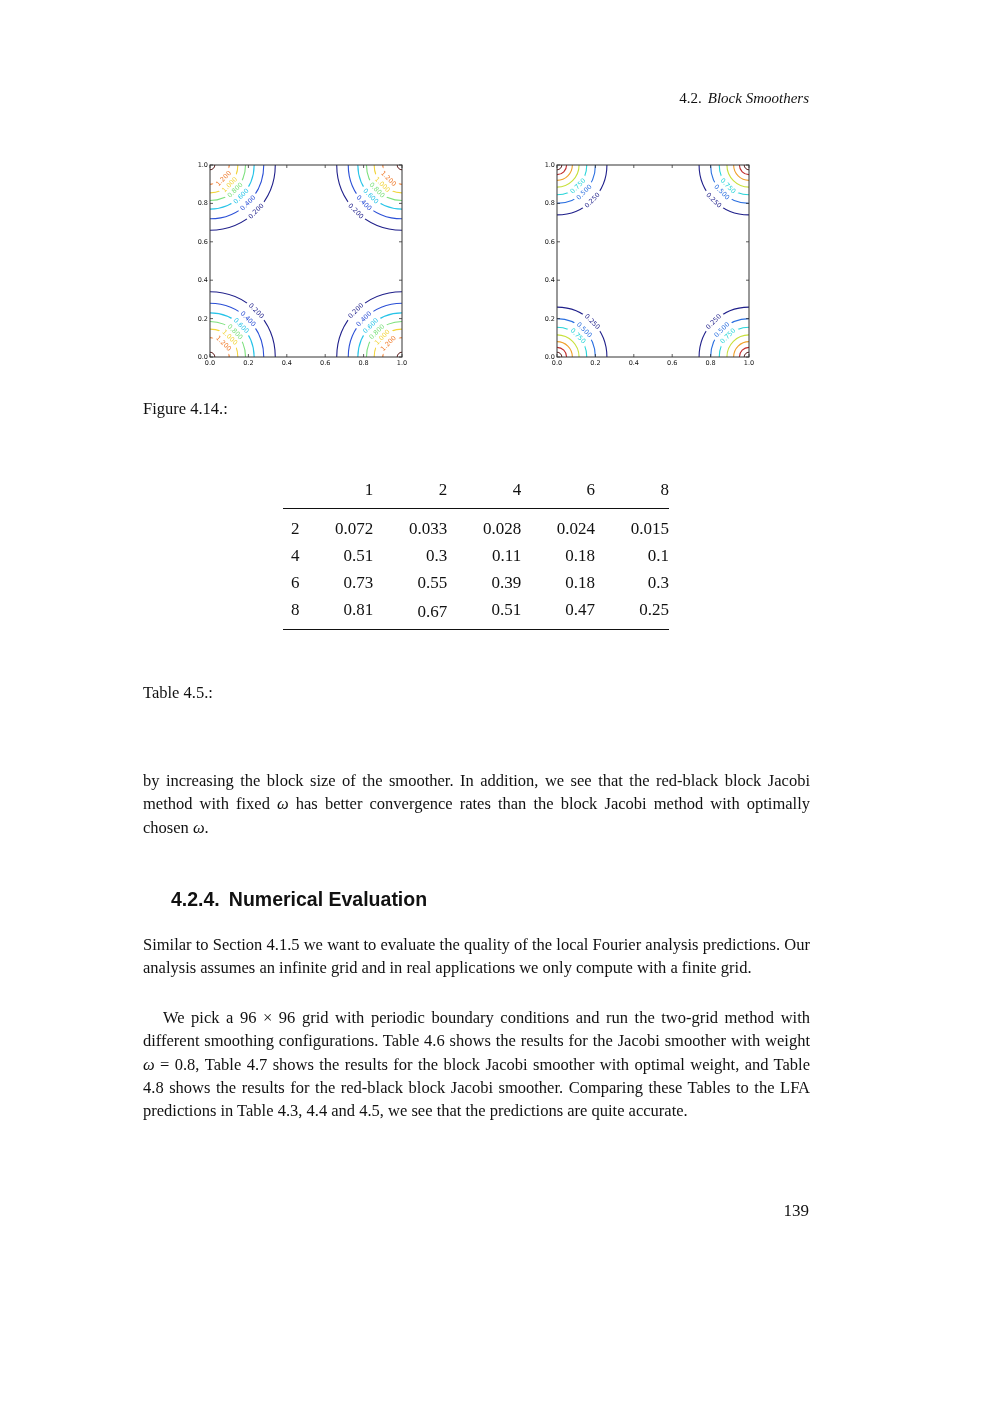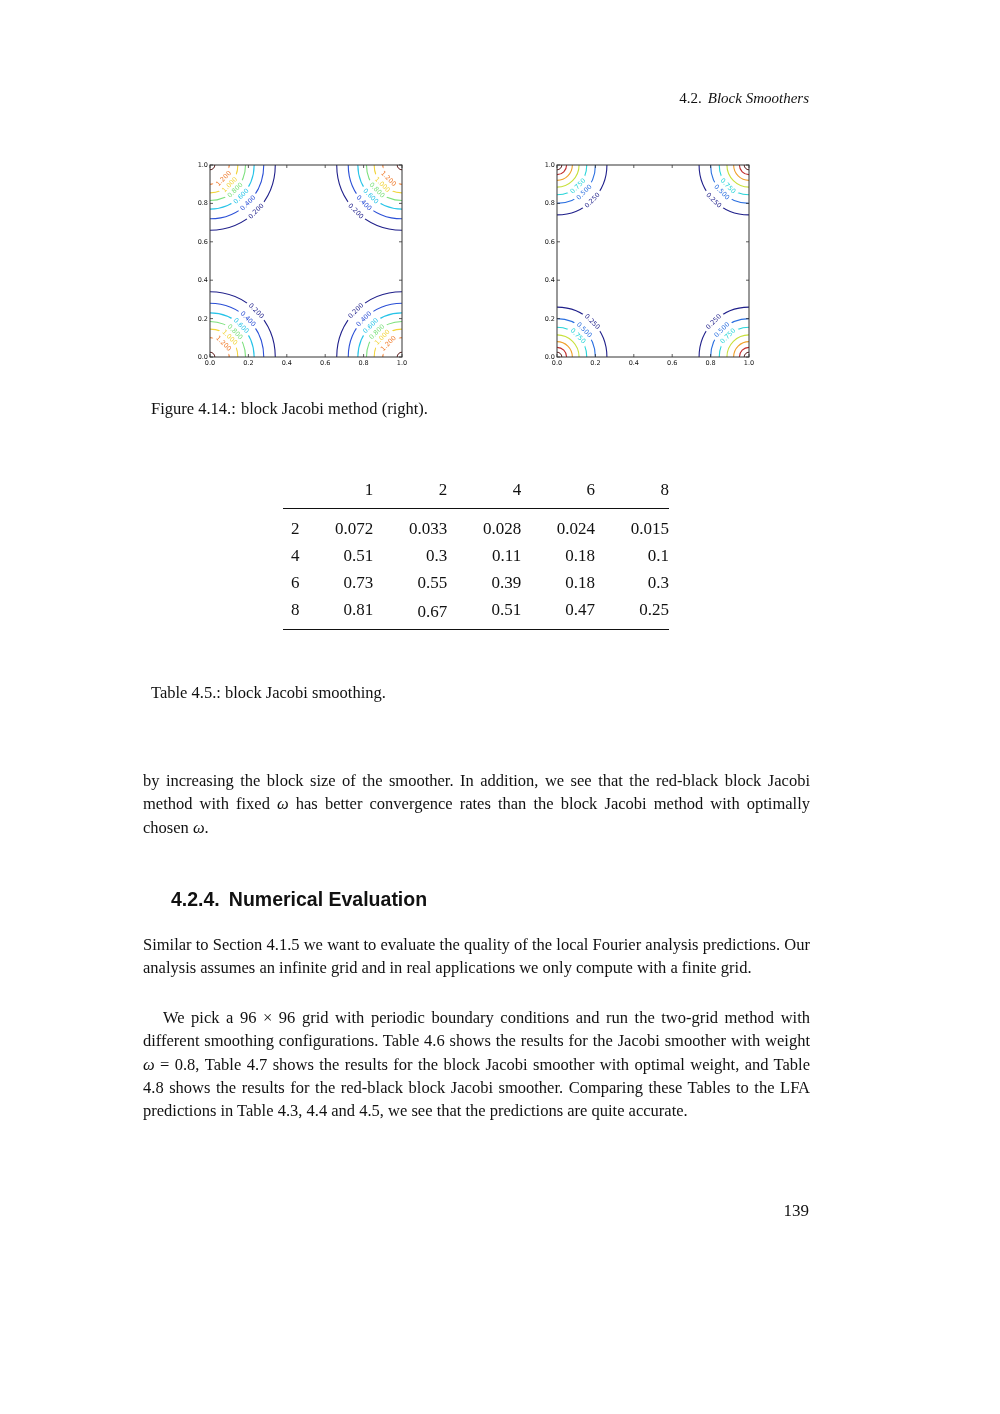--- a/index.html
+++ b/index.html
@@ -11,7 +11,7 @@
   .plot { position:absolute; }
   .plot svg { overflow:visible; }
   .caption { position:absolute; left:143px; width:667px; font-size:16.5px; line-height:23px; }
-  .caption .lbl { position:absolute; left:0; top:0;margin-left:8px; }
+  .caption .lbl { position:absolute; left:0; top:0; }
   .caption .txt { display:block; }
   table.data { position:absolute; left:283px; top:472px; width:386px; border-collapse:collapse; font-size:17px; }
   table.data td { padding:0; text-align:right; height:27px; }

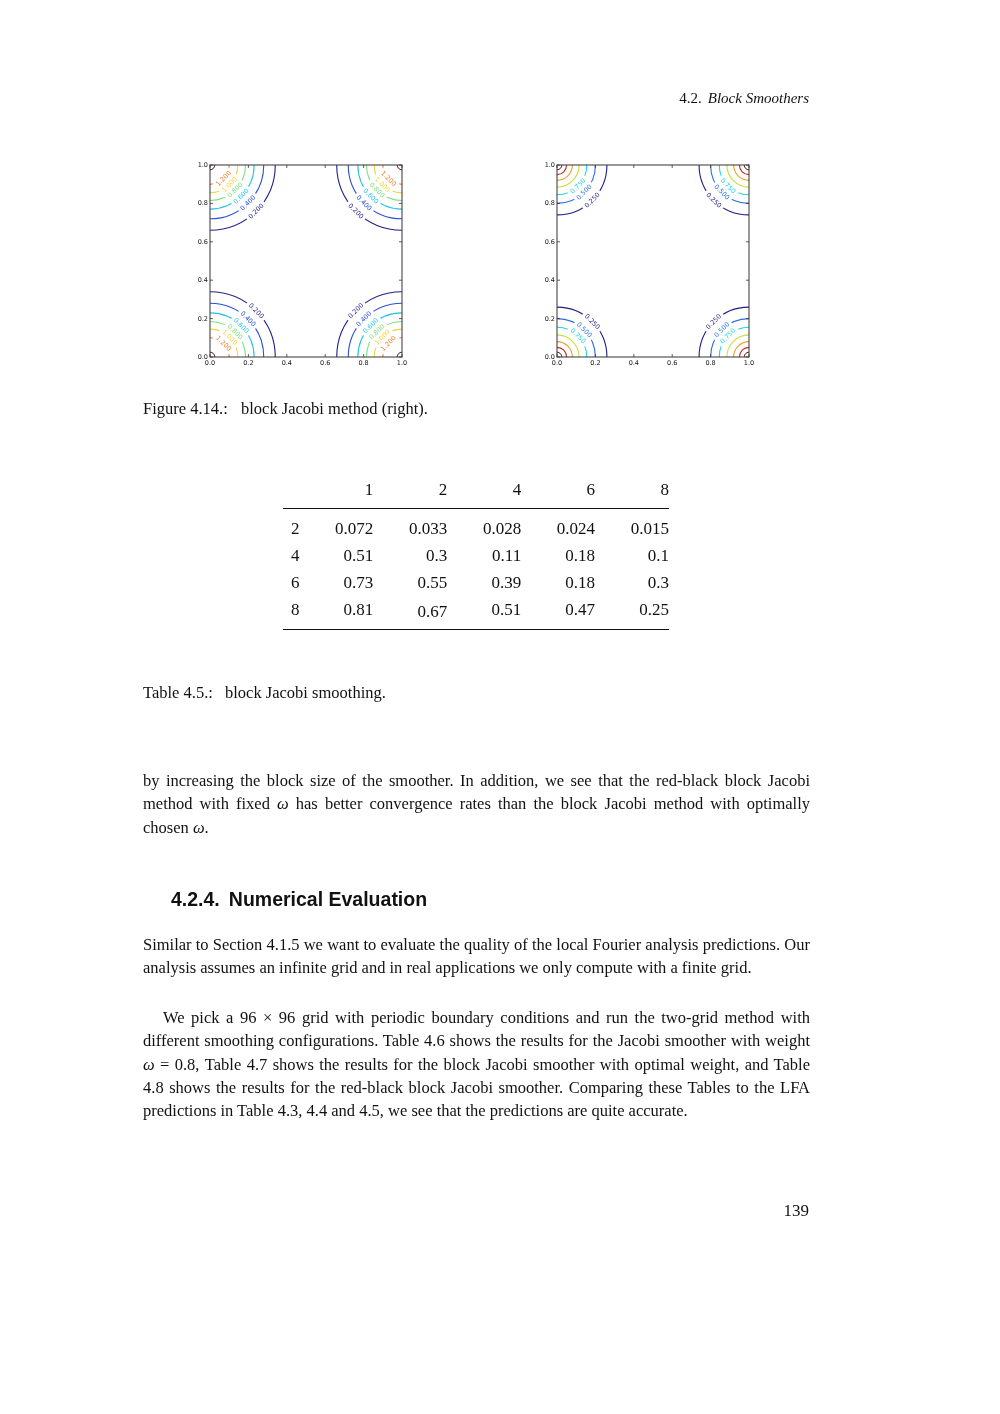--- a/index.html
+++ b/index.html
@@ -249,7 +249,6 @@
 
 <div class="caption" style="top:397px;">
   <span class="lbl">Figure 4.14.:</span>
-  <span class="txt" style="padding-left:98px;">block Jacobi method (right).</span>
 </div>
 
 <table class="data">

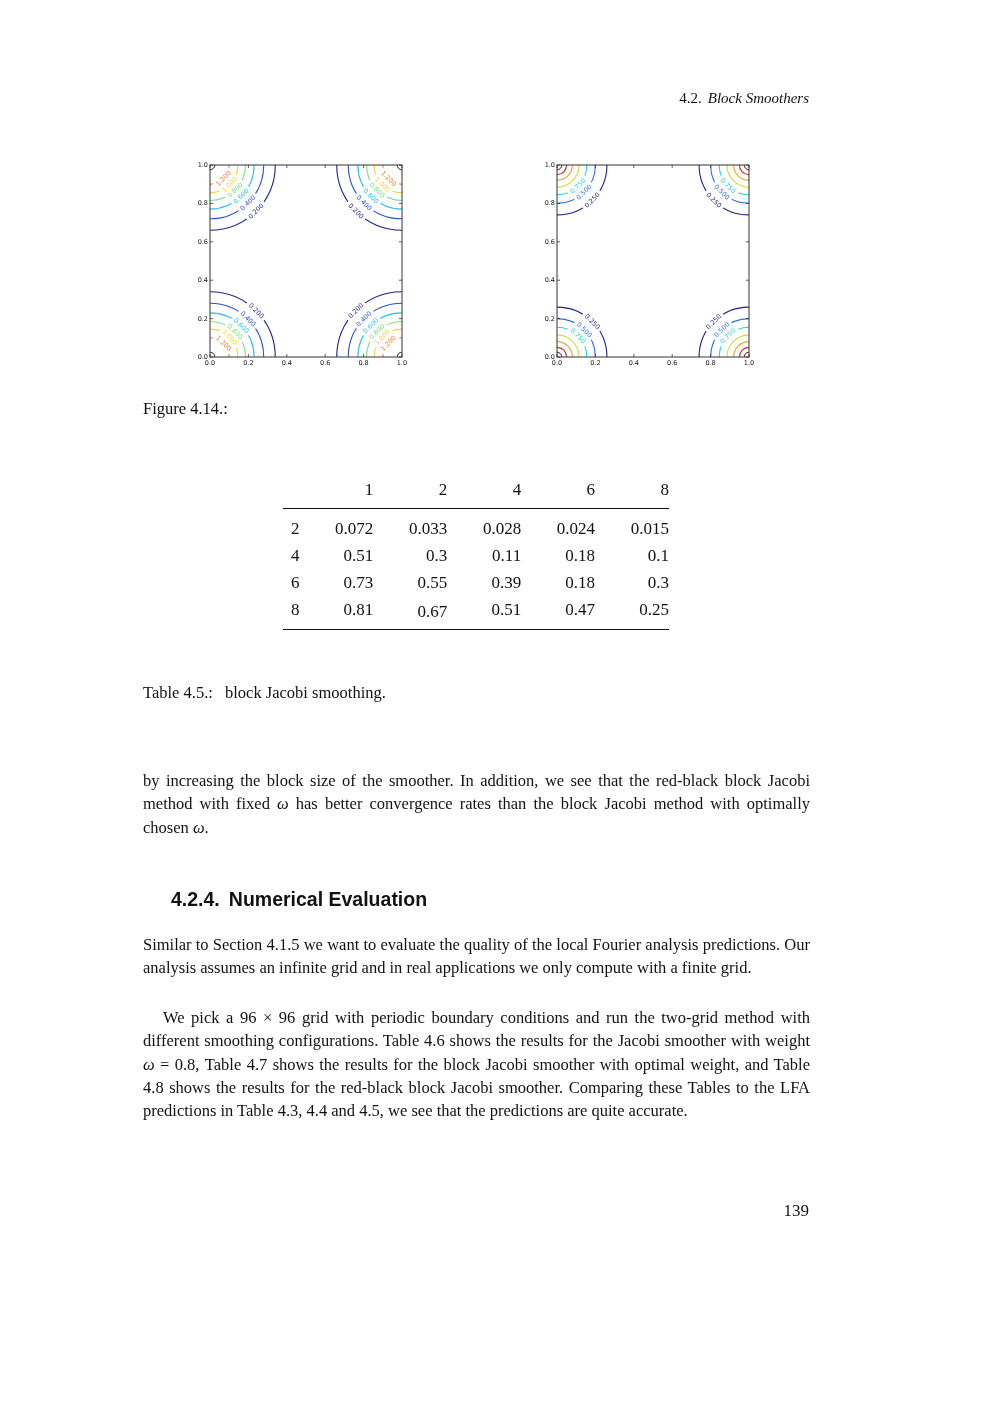--- a/index.html
+++ b/index.html
@@ -298,7 +298,6 @@
 
 <div class="caption" style="top:681px;">
   <span class="lbl">Table 4.5.:</span>
-  <span class="txt" style="padding-left:82px;">block Jacobi smoothing.</span>
 </div>
 
 <div class="para" style="top:769px;">

